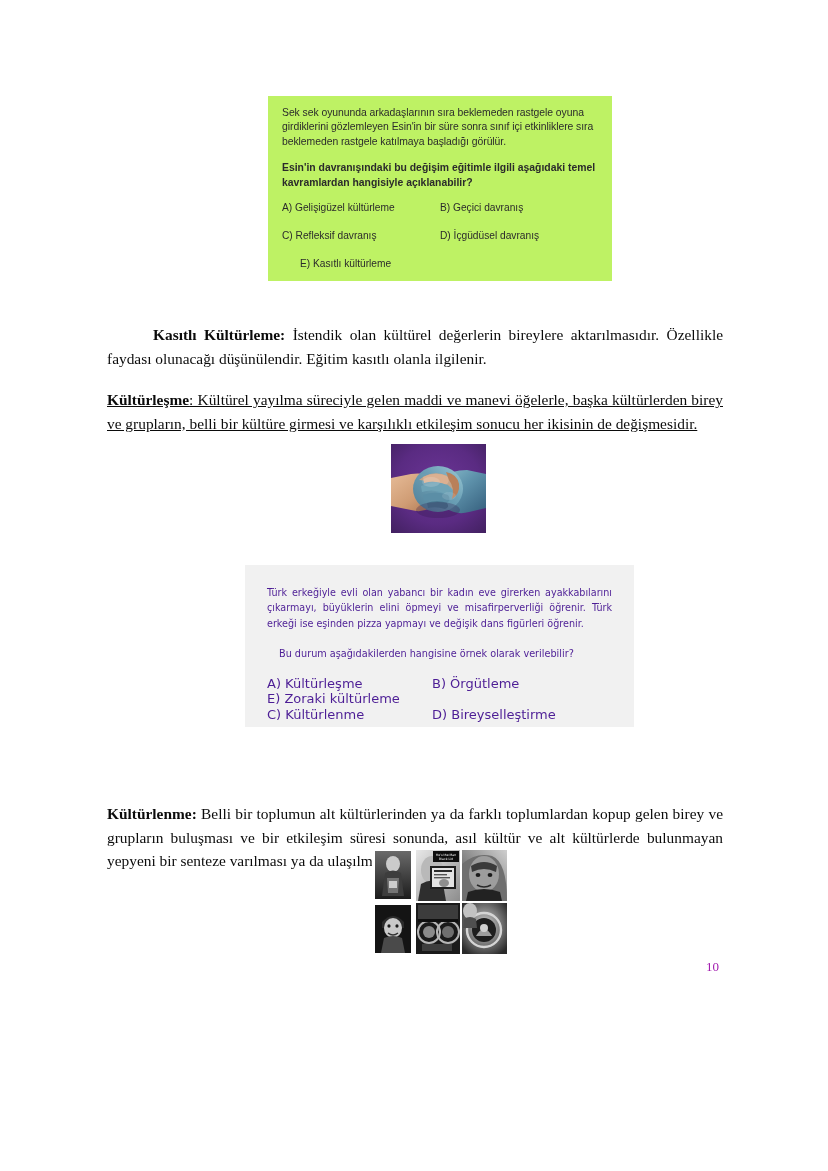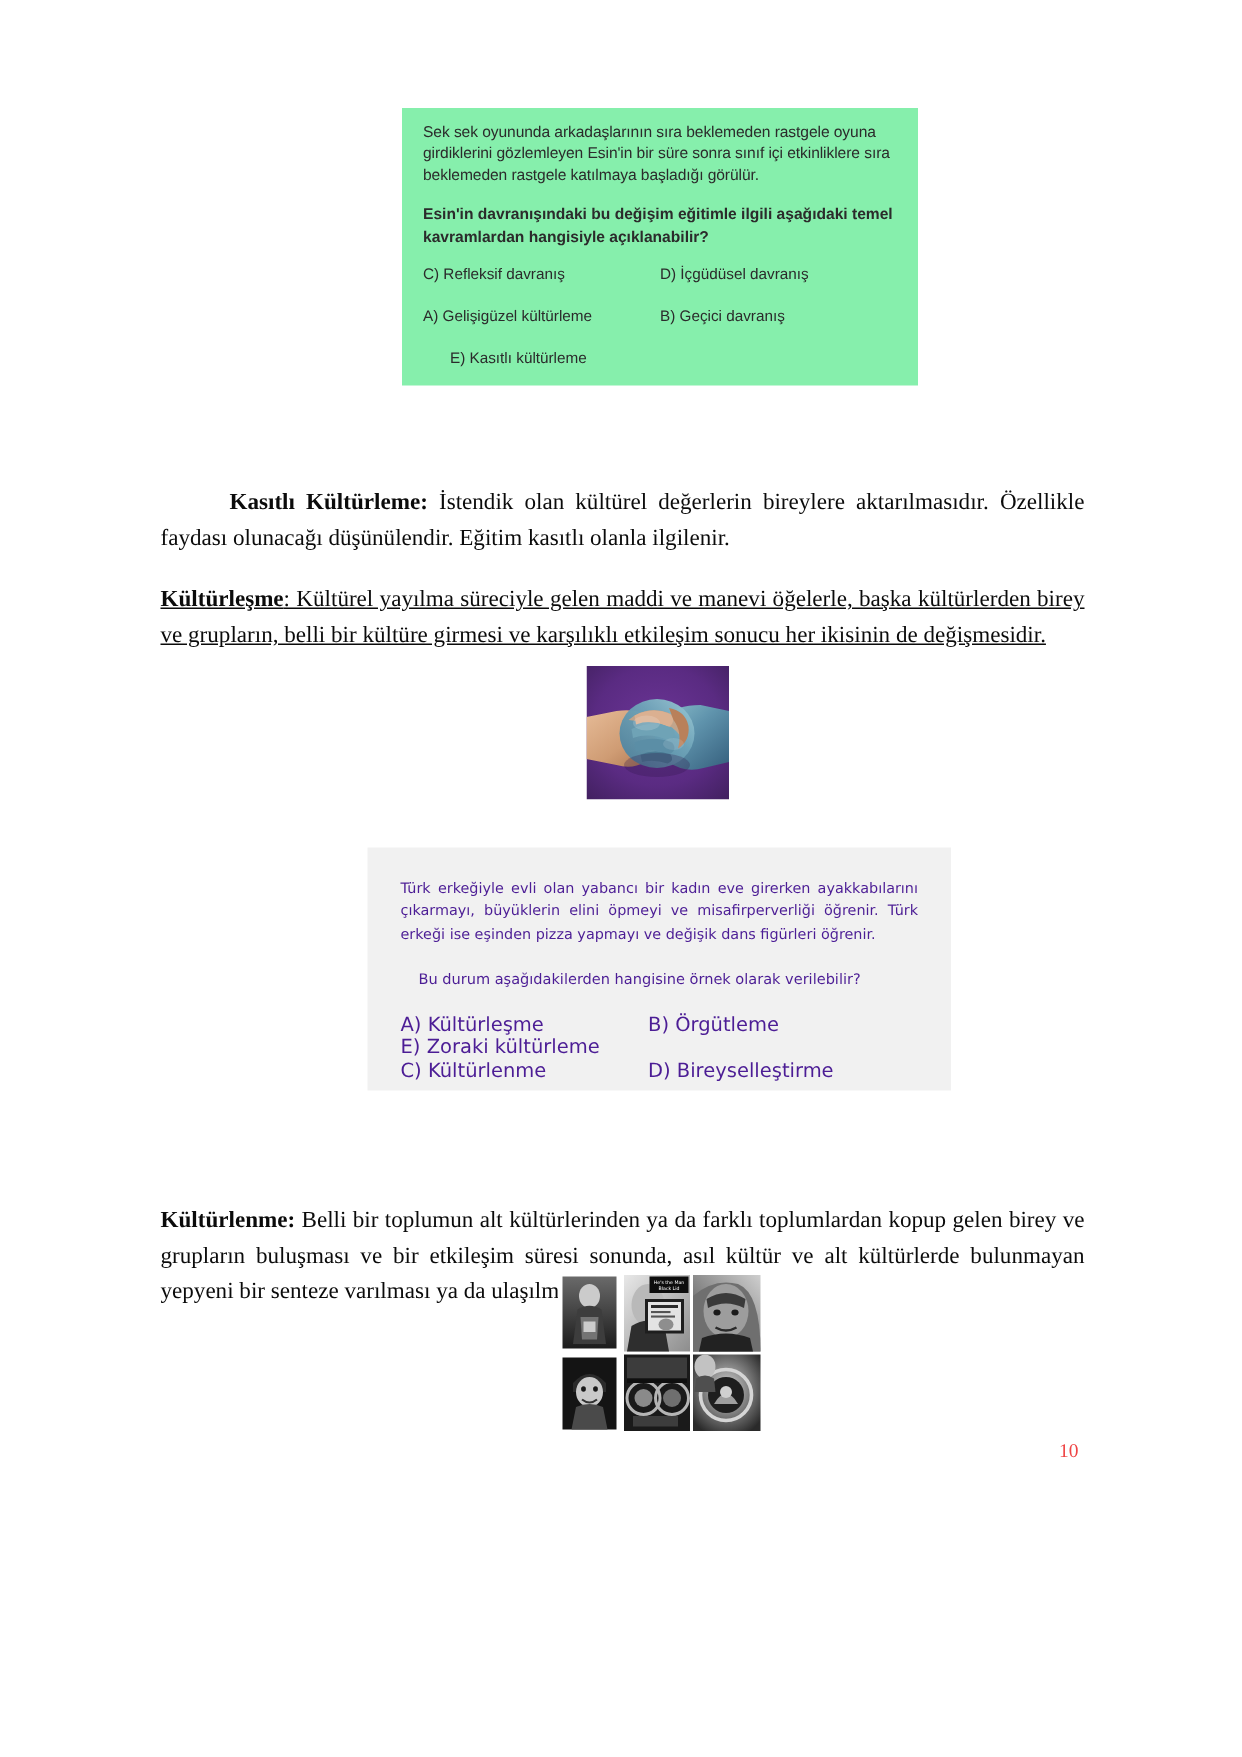--- a/index.html
+++ b/index.html
@@ -23,9 +23,9 @@
   .qcard1 {
     position: absolute;
     left: 268px;
-    top: 72px;
+    top: 96px;
     width: 344px;
-    background: #86efac;
+    background: #bef264;
     font-family: "Liberation Sans", "DejaVu Sans", sans-serif;
     color: #2b2b2b;
     padding: 10px 12px 10px 14px;

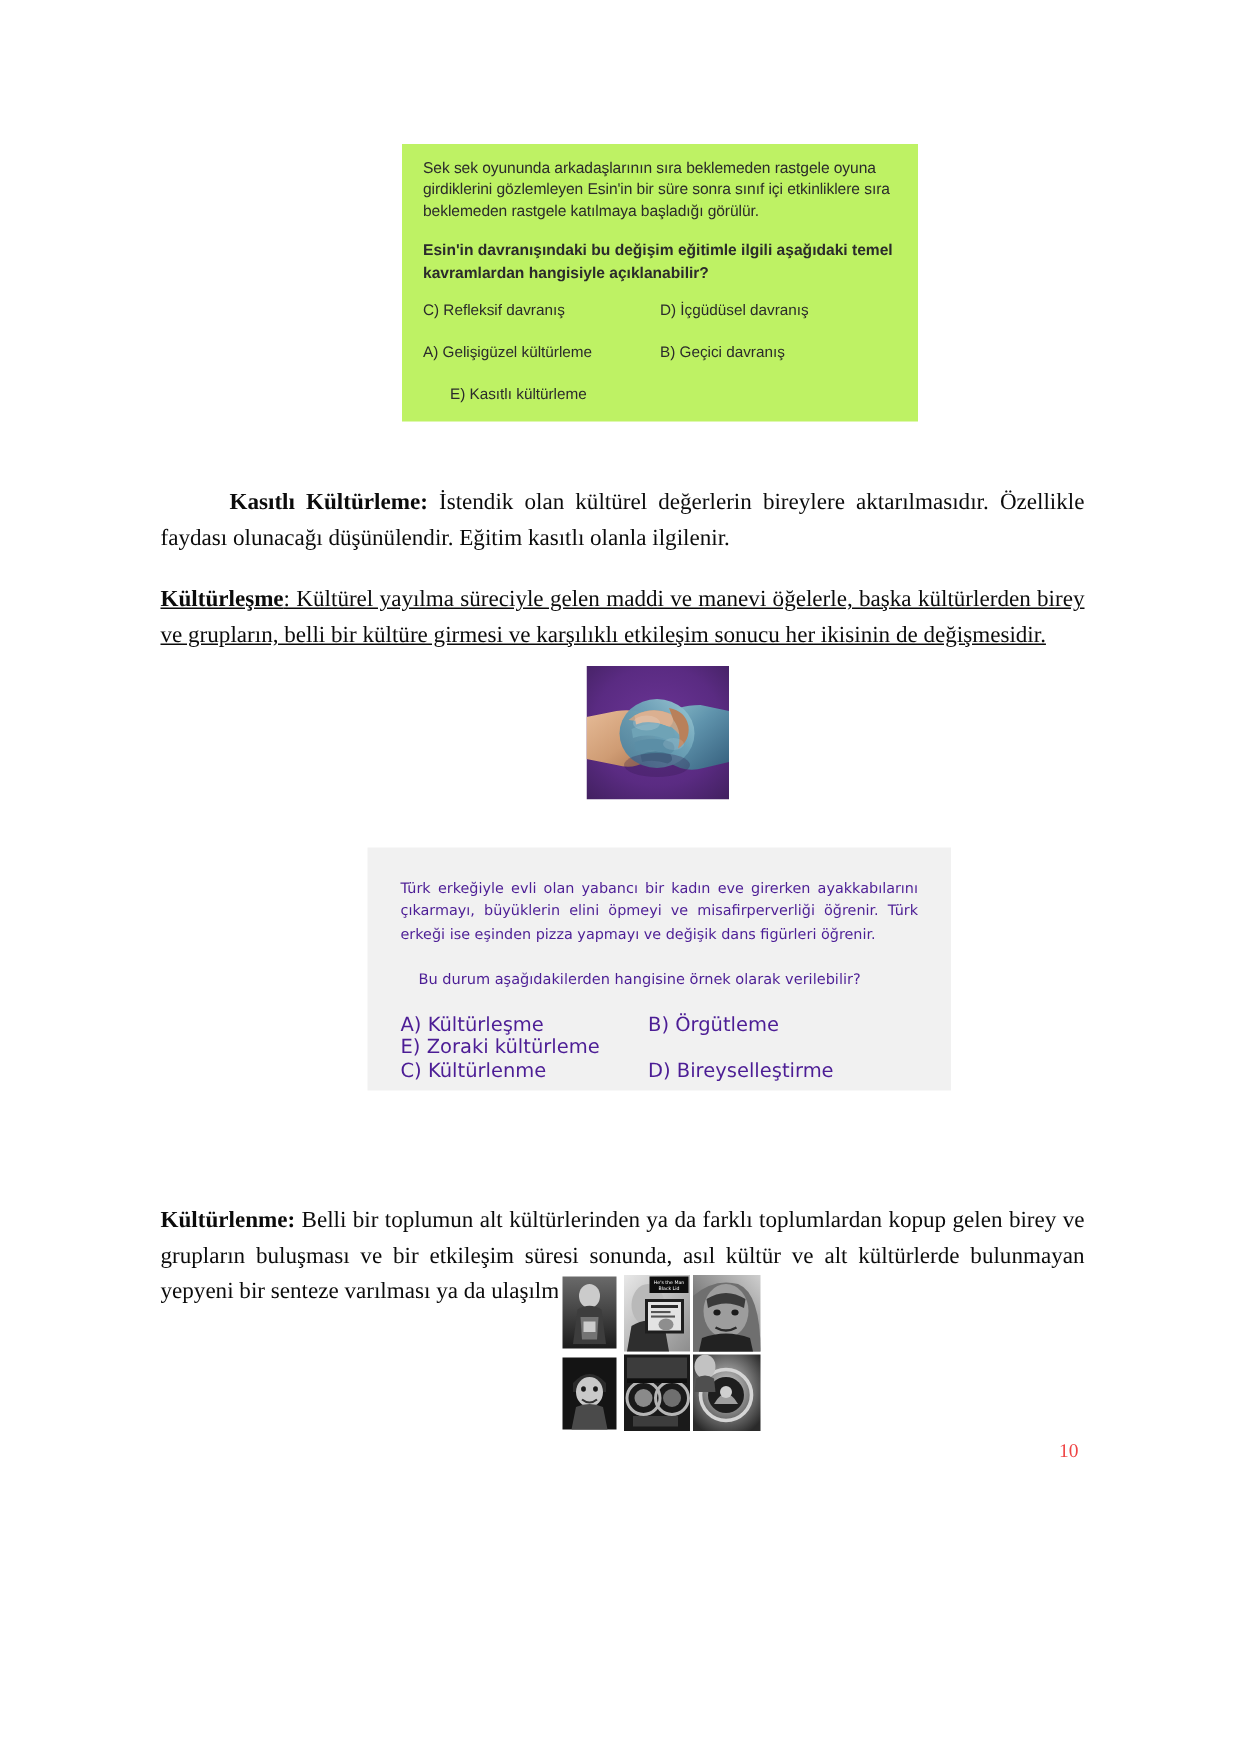--- a/index.html
+++ b/index.html
@@ -165,13 +165,13 @@
     <p class="prompt">Esin'in davranışındaki bu değişim eğitimle ilgili aşağıdaki temel kavramlardan hangisiyle açıklanabilir?</p>
 
     <div class="optrow">
+      <span class="opt">A) Gelişigüzel kültürleme</span>
+      <span class="opt">B) Geçici davranış</span>
+    </div>
+
+    <div class="optrow">
       <span class="opt">C) Refleksif davranış</span>
       <span class="opt">D) İçgüdüsel davranış</span>
-    </div>
-
-    <div class="optrow">
-      <span class="opt">A) Gelişigüzel kültürleme</span>
-      <span class="opt">B) Geçici davranış</span>
     </div>
 
     <div class="opt-e">E) Kasıtlı kültürleme</div>

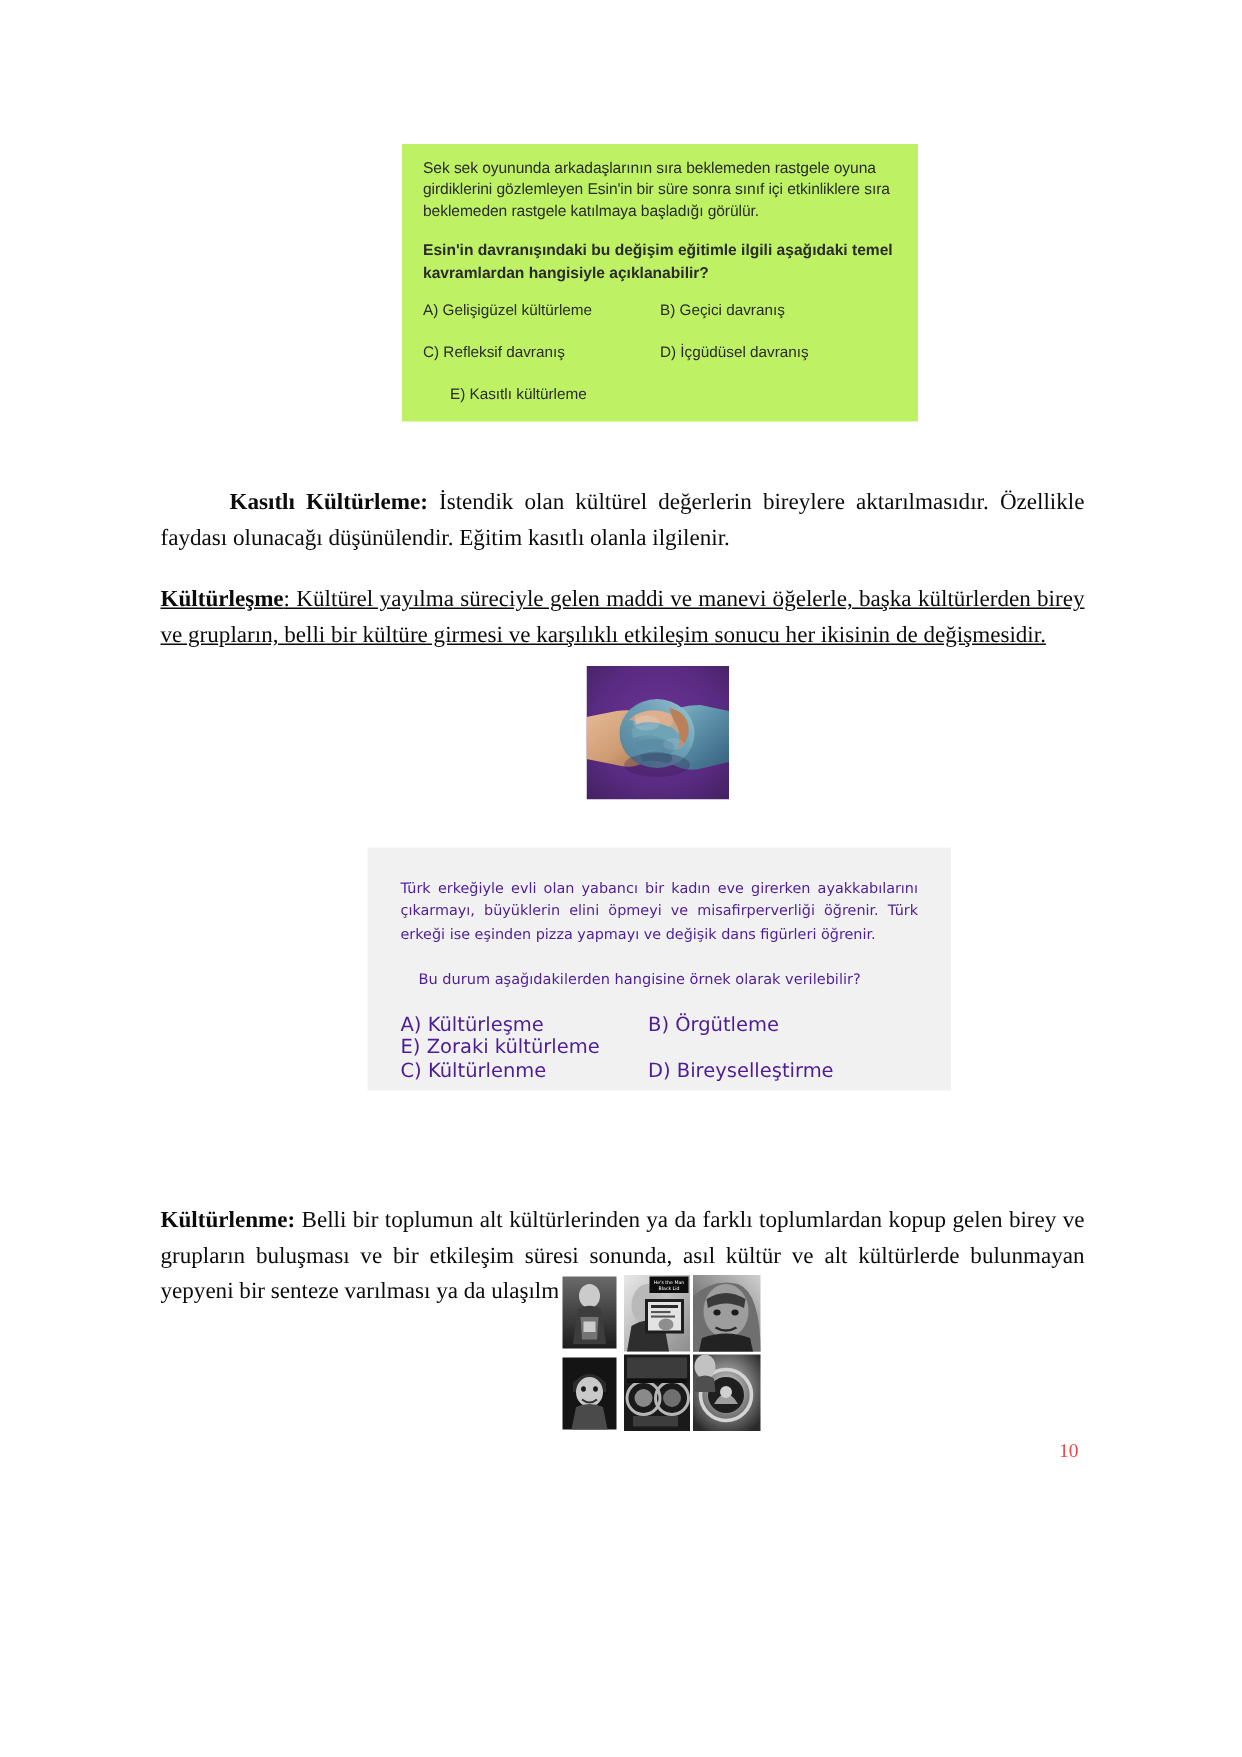--- a/index.html
+++ b/index.html
@@ -151,7 +151,7 @@
     top: 959px;
     font-family: "Liberation Serif", "DejaVu Serif", serif;
     font-size: 13px;
-    color: #ef4444;
+    color: #a21caf;
   }
 </style>
 </head>

